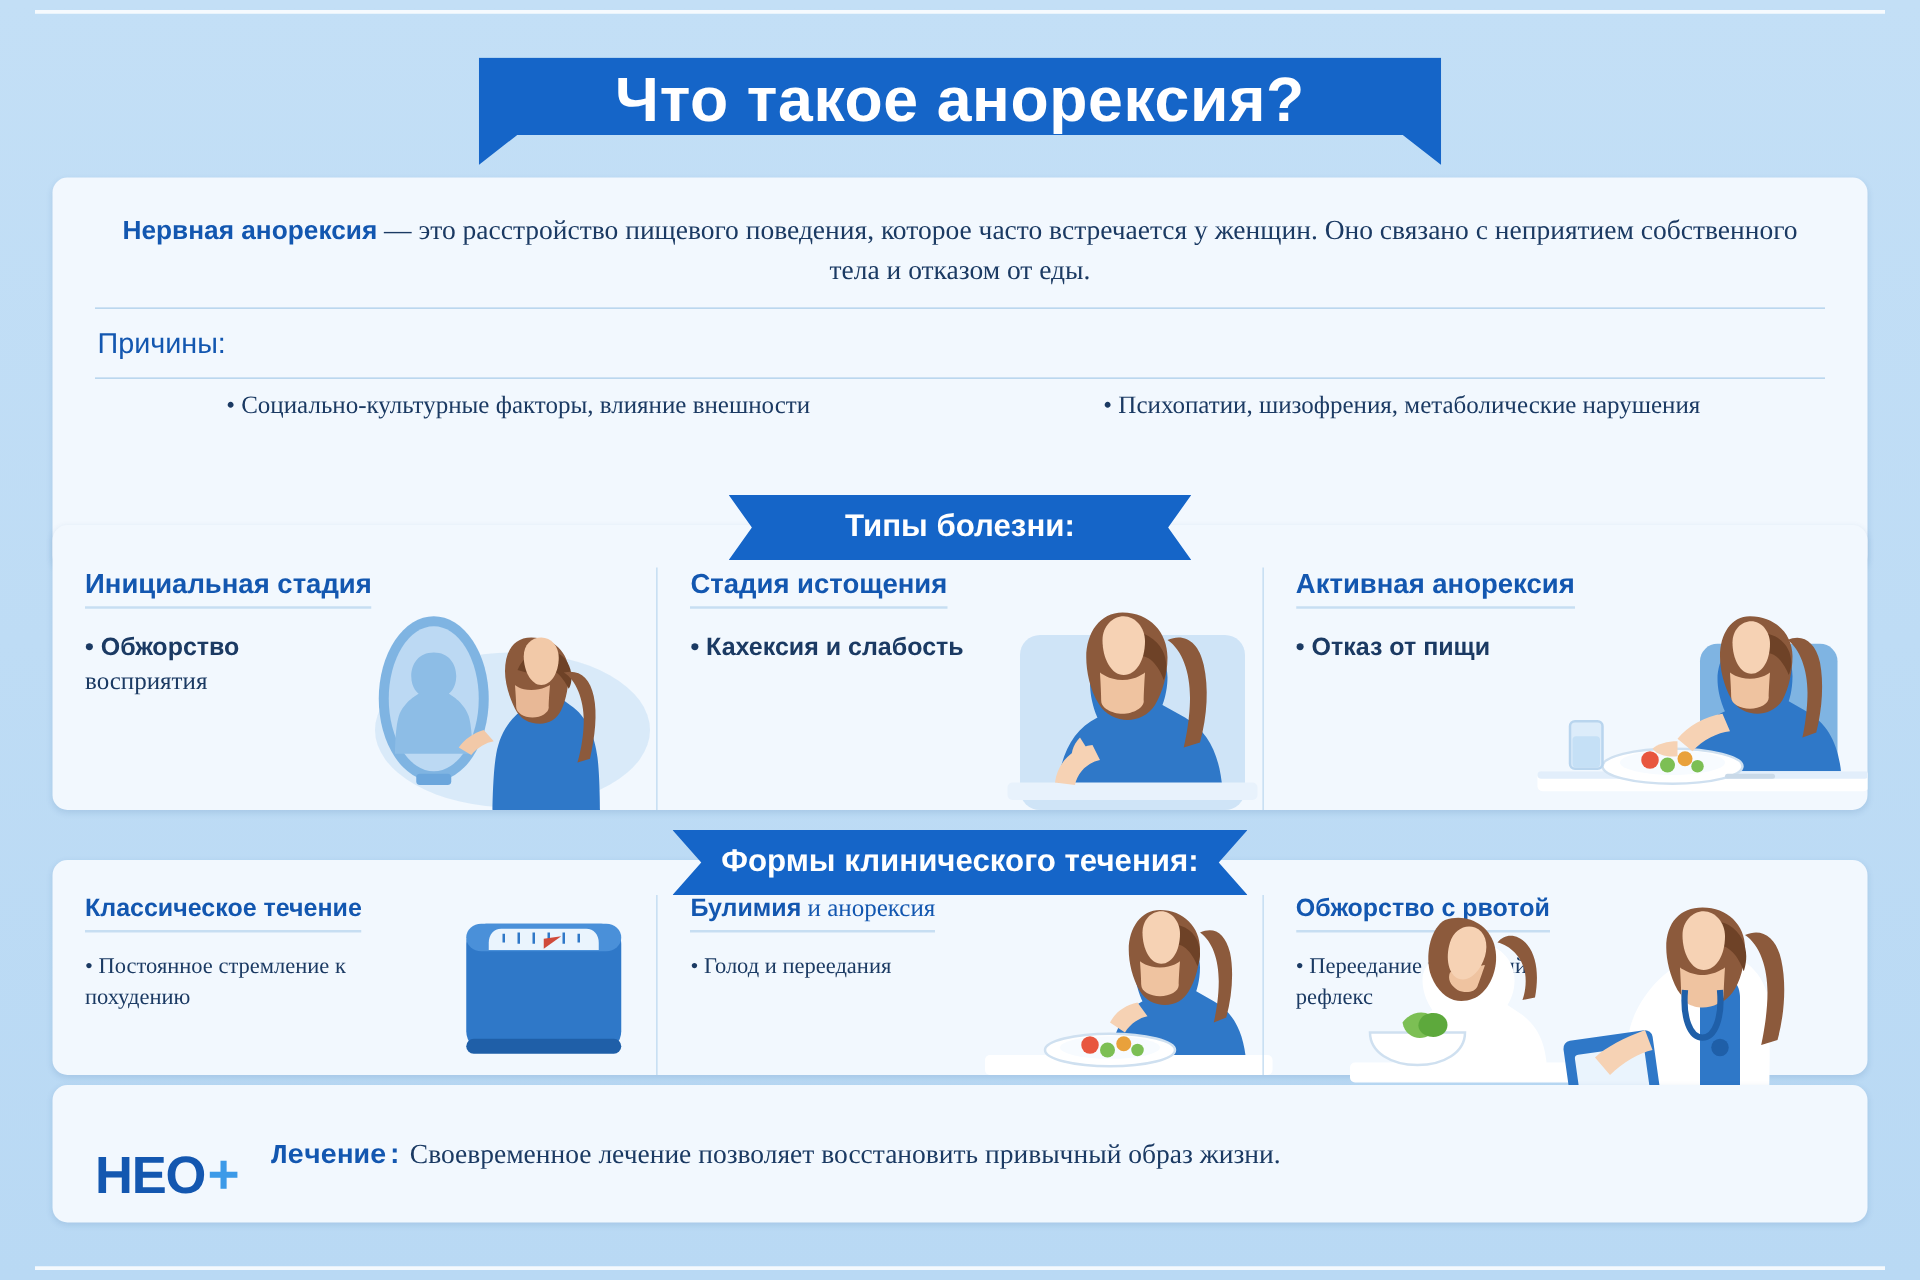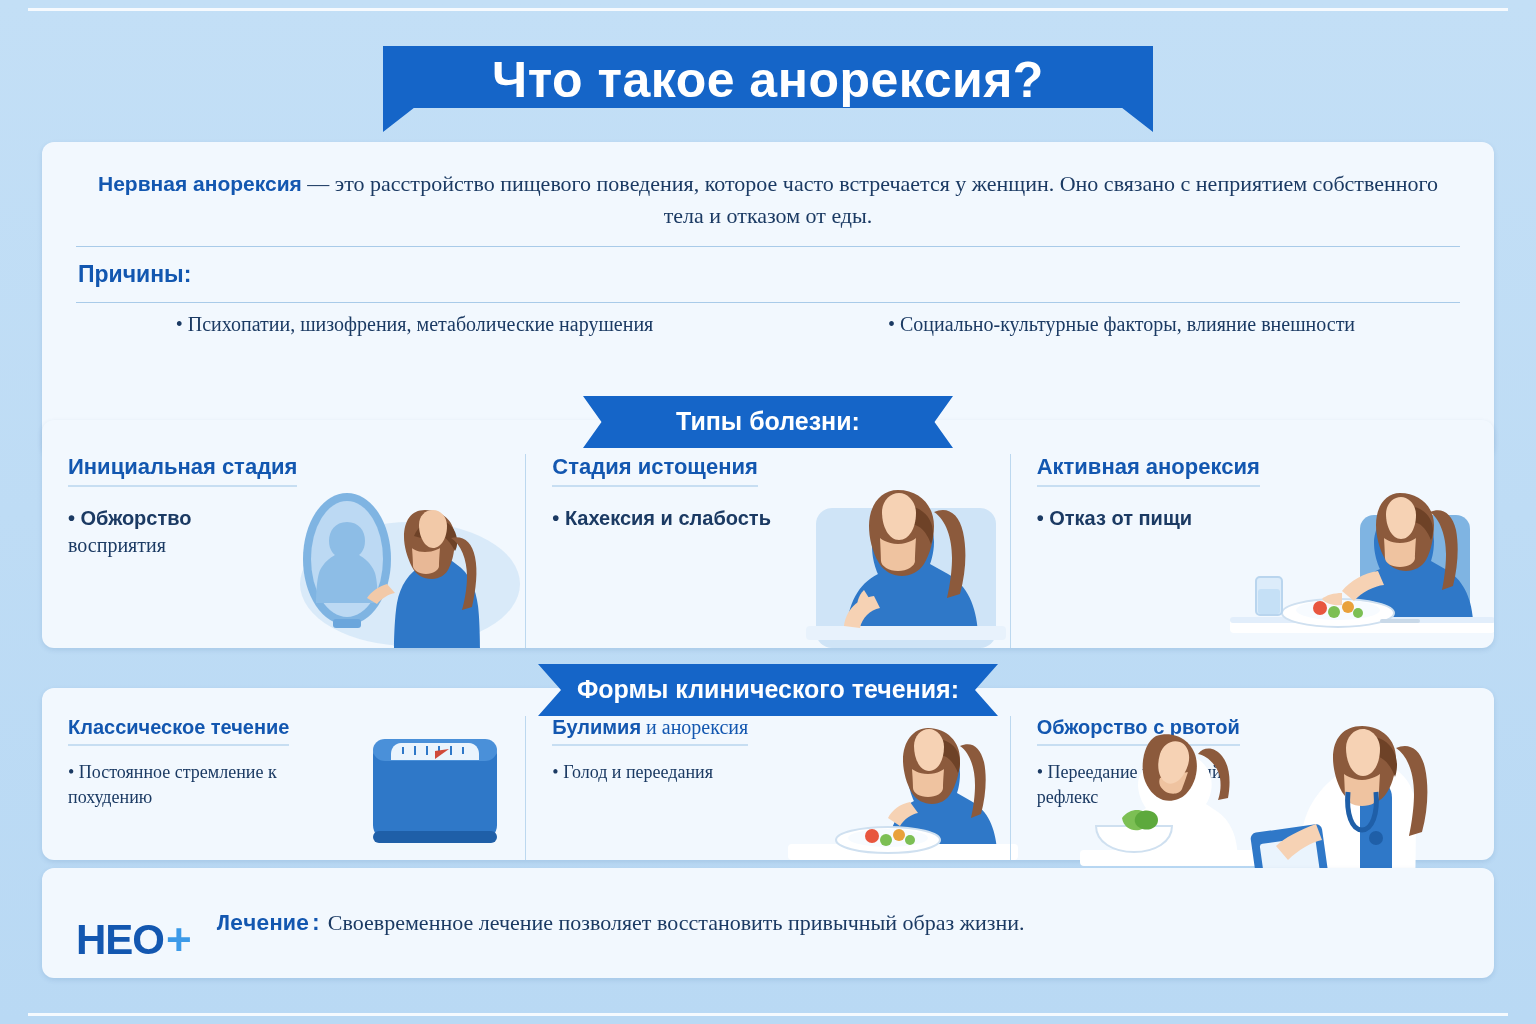--- a/index.html
+++ b/index.html
@@ -58,7 +58,7 @@
   .intro-text .lead-in { display: inline; }
   .divider { height: 1px; background: #a9cbe9; margin: 14px 0 0 0; }
   .causes-title {
-    color: #1357b0; font-size: 23px; font-weight: bold;
+    color: #1357b0; font-size: 23px; font-weight: normal;
     margin: 14px 0 12px 2px;
   }
   .causes-row { display: flex; gap: 30px; margin-top: 10px; }

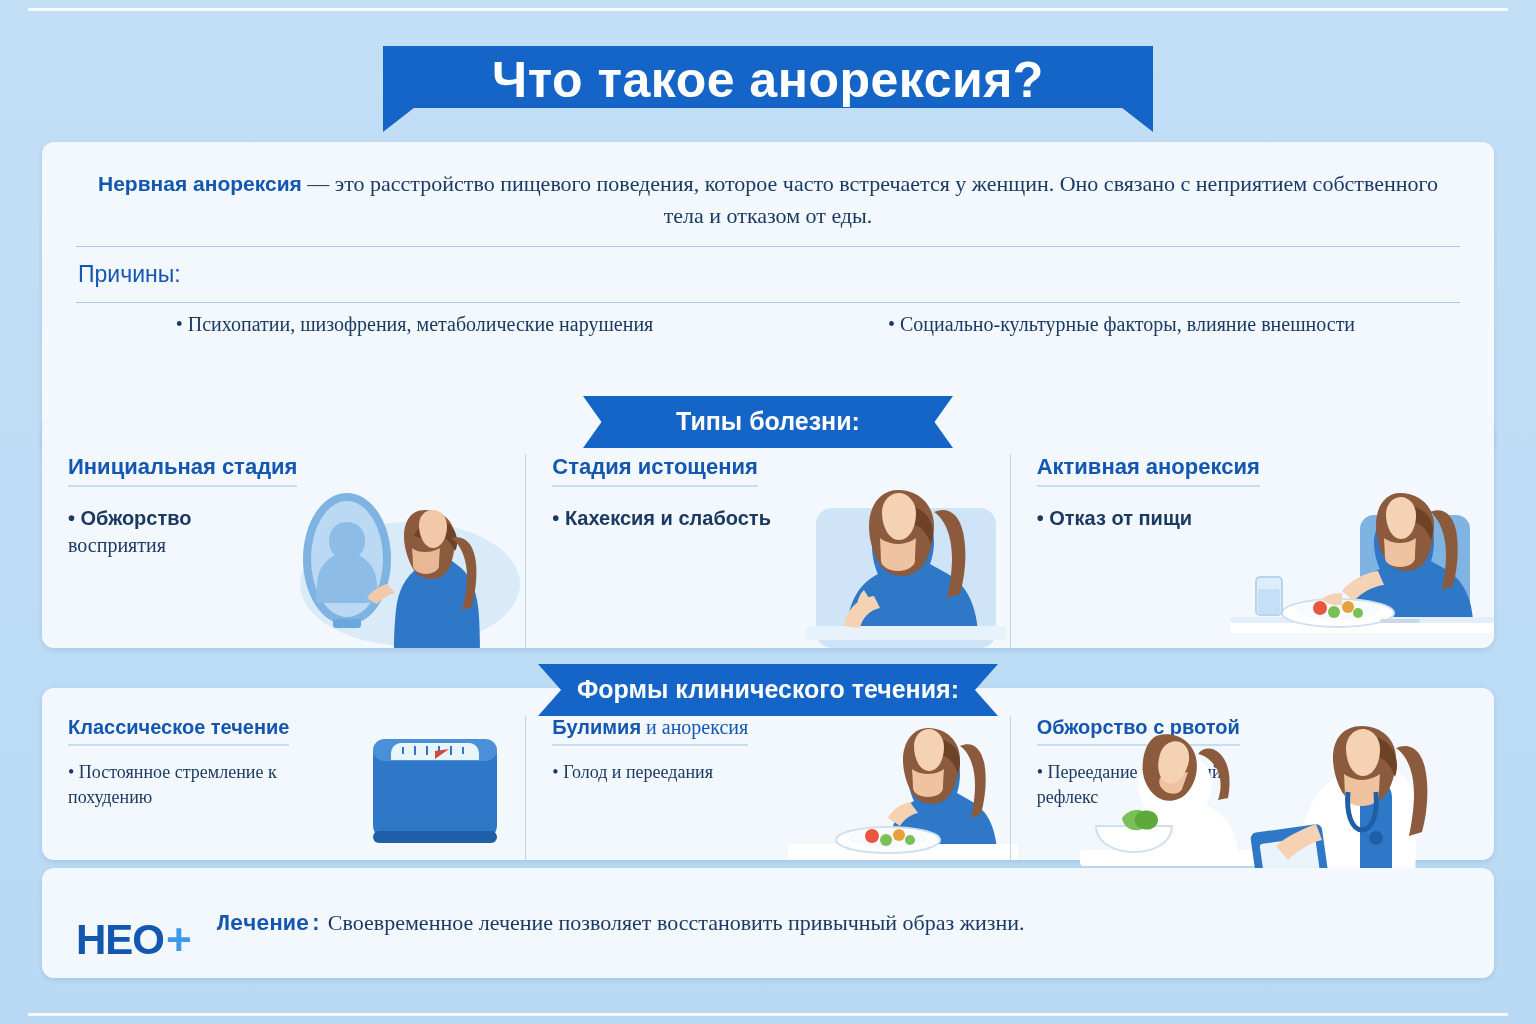--- a/index.html
+++ b/index.html
@@ -149,8 +149,8 @@
     <div class="causes-title">Причины:</div>
     <div class="divider"></div>
     <div class="causes-row">
+      <div class="cause">• Социально-культурные факторы, влияние внешности</div>
       <div class="cause">• Психопатии, шизофрения, метаболические нарушения</div>
-      <div class="cause">• Социально-культурные факторы, влияние внешности</div>
     </div>
   </div>
 

